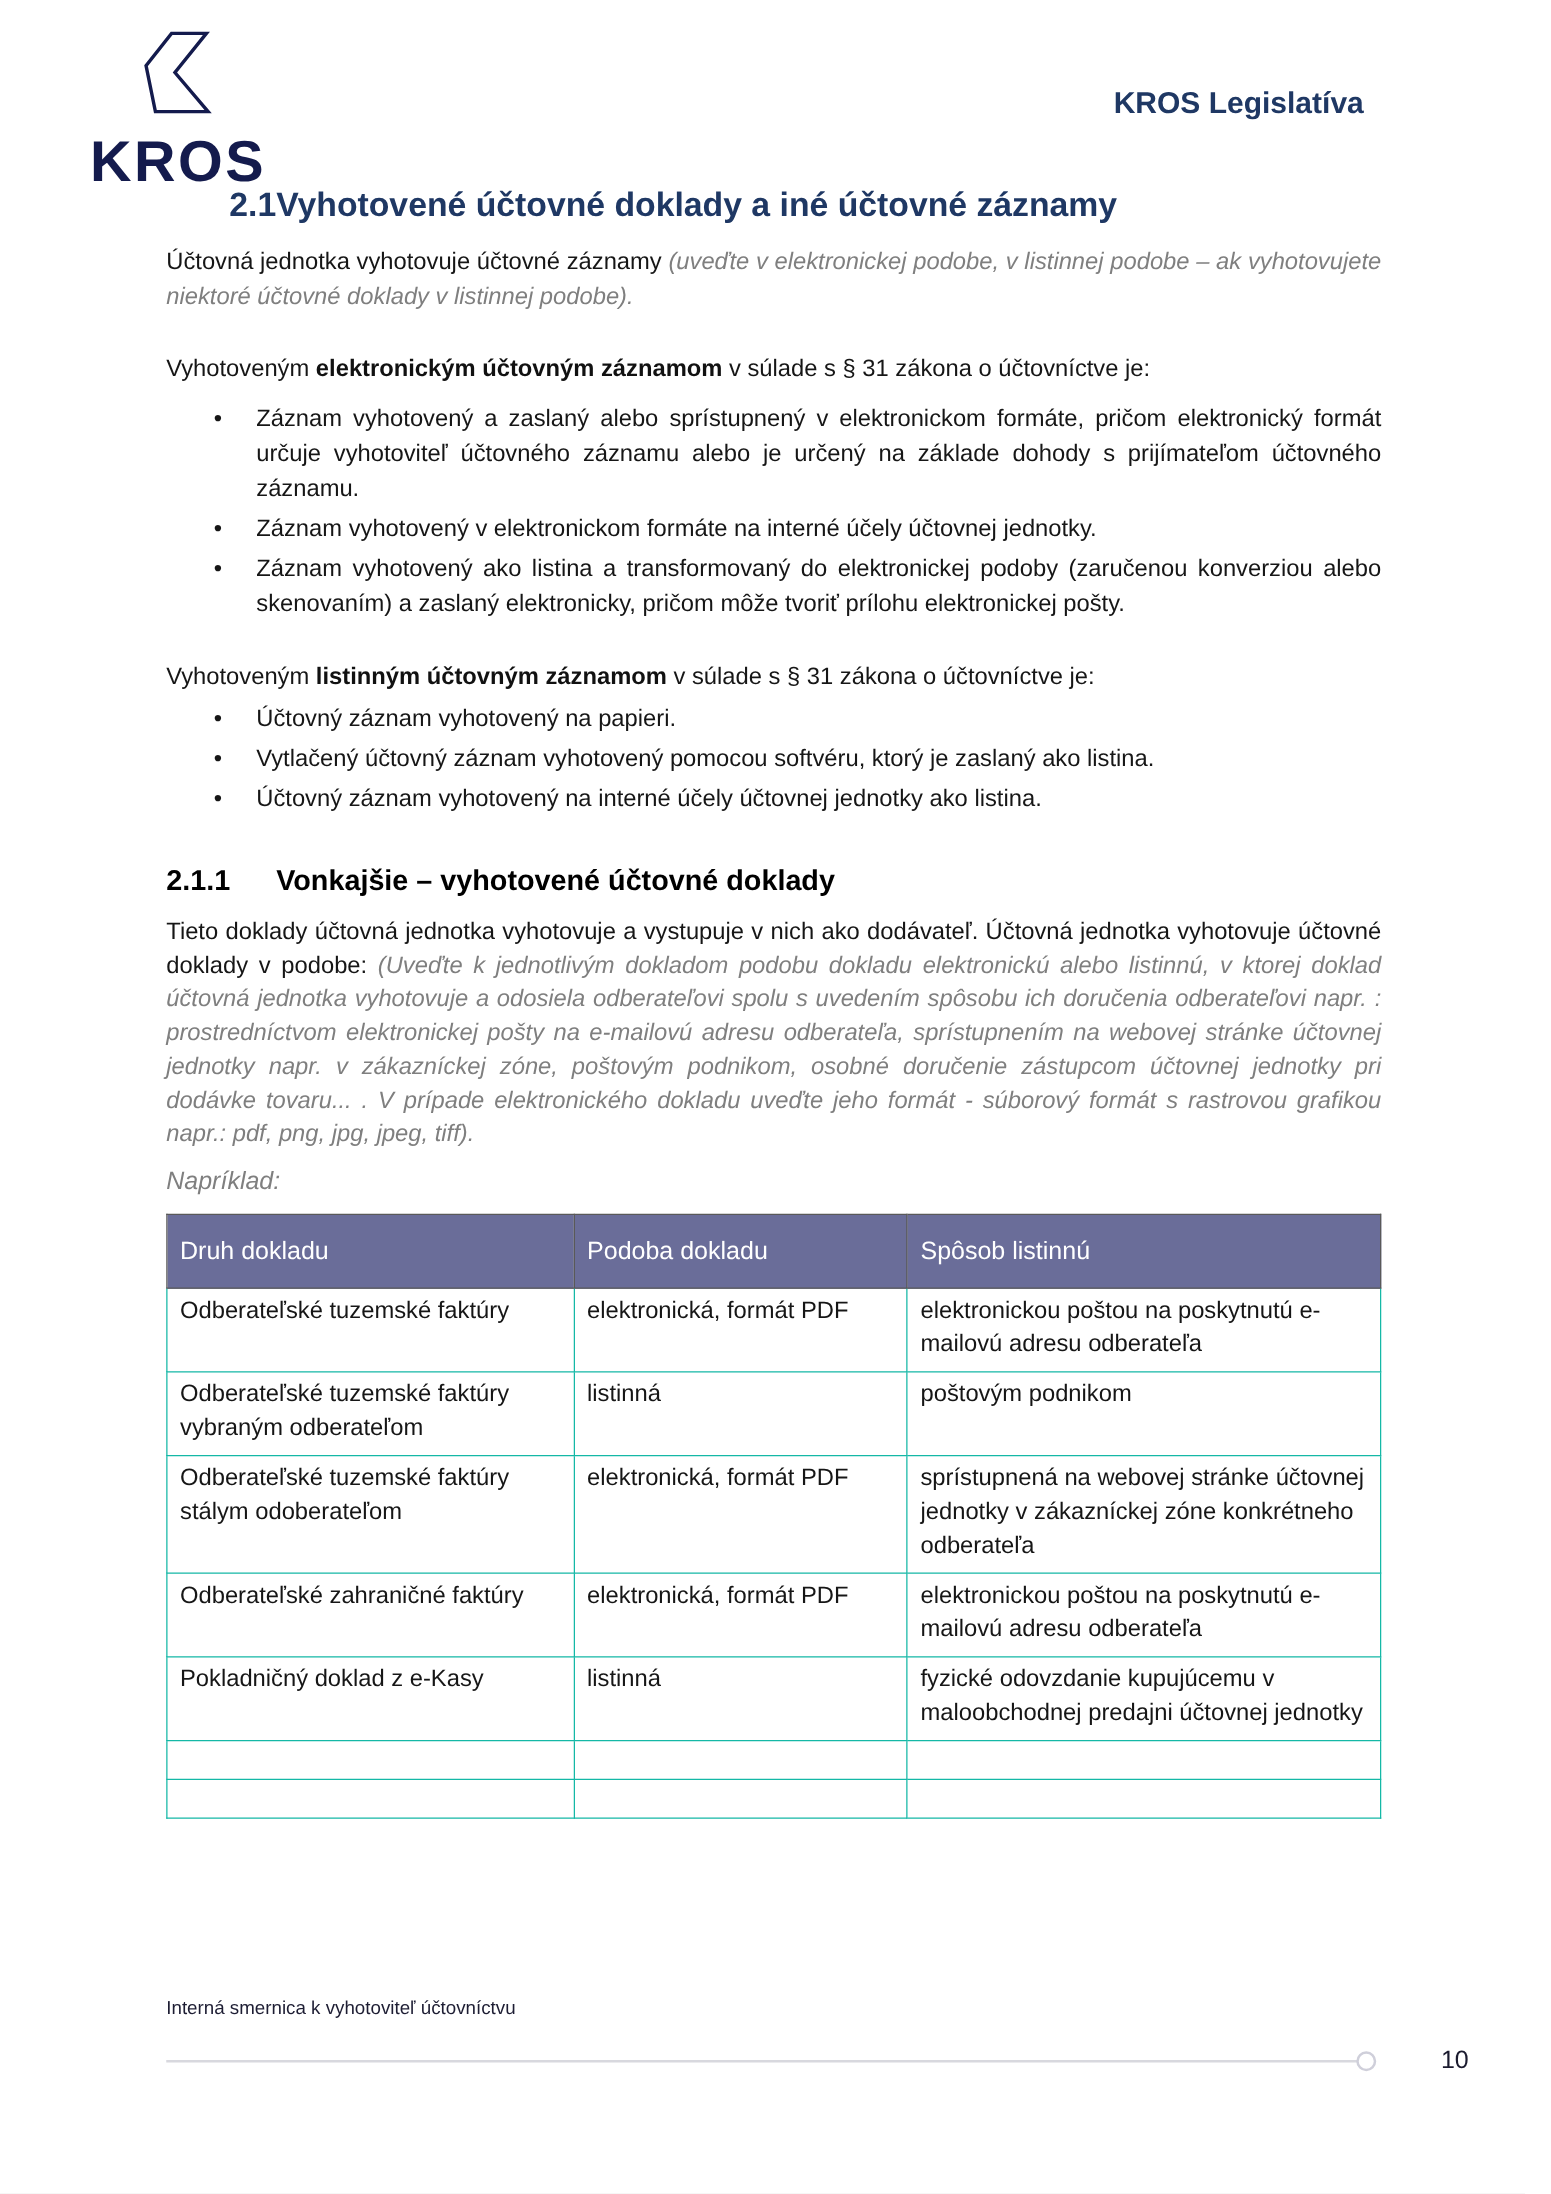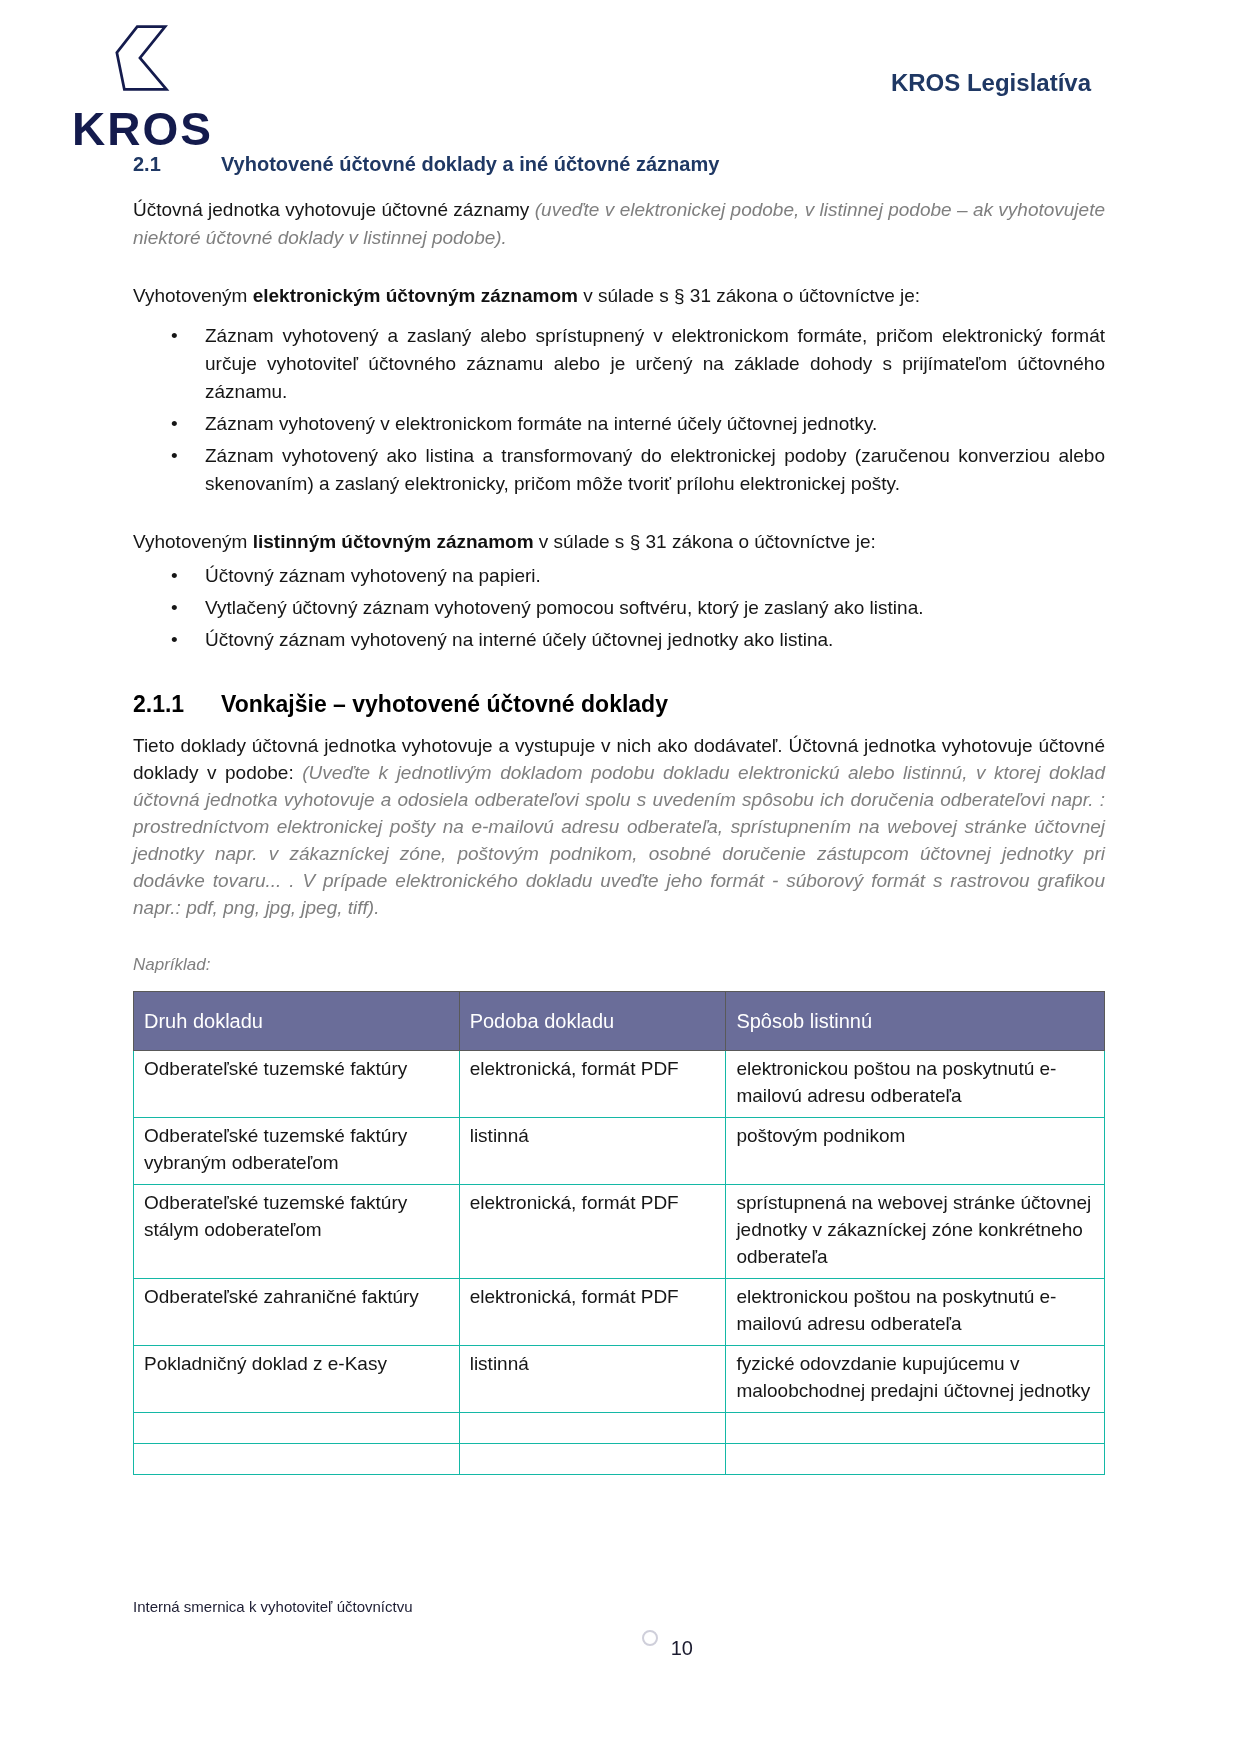--- a/index.html
+++ b/index.html
@@ -31,7 +31,7 @@
   .content{padding:0 136px 0 133px;}
   h1{
     display:flex;margin:24px 0 0 0;
-    font-size:20px;line-height:33px;font-weight:bold;color:#1f3864;
+    font-size:27px;line-height:33px;font-weight:bold;color:#1f3864;text-align:right;
   }
   h1 .num{flex:0 0 88px;}
   h2{

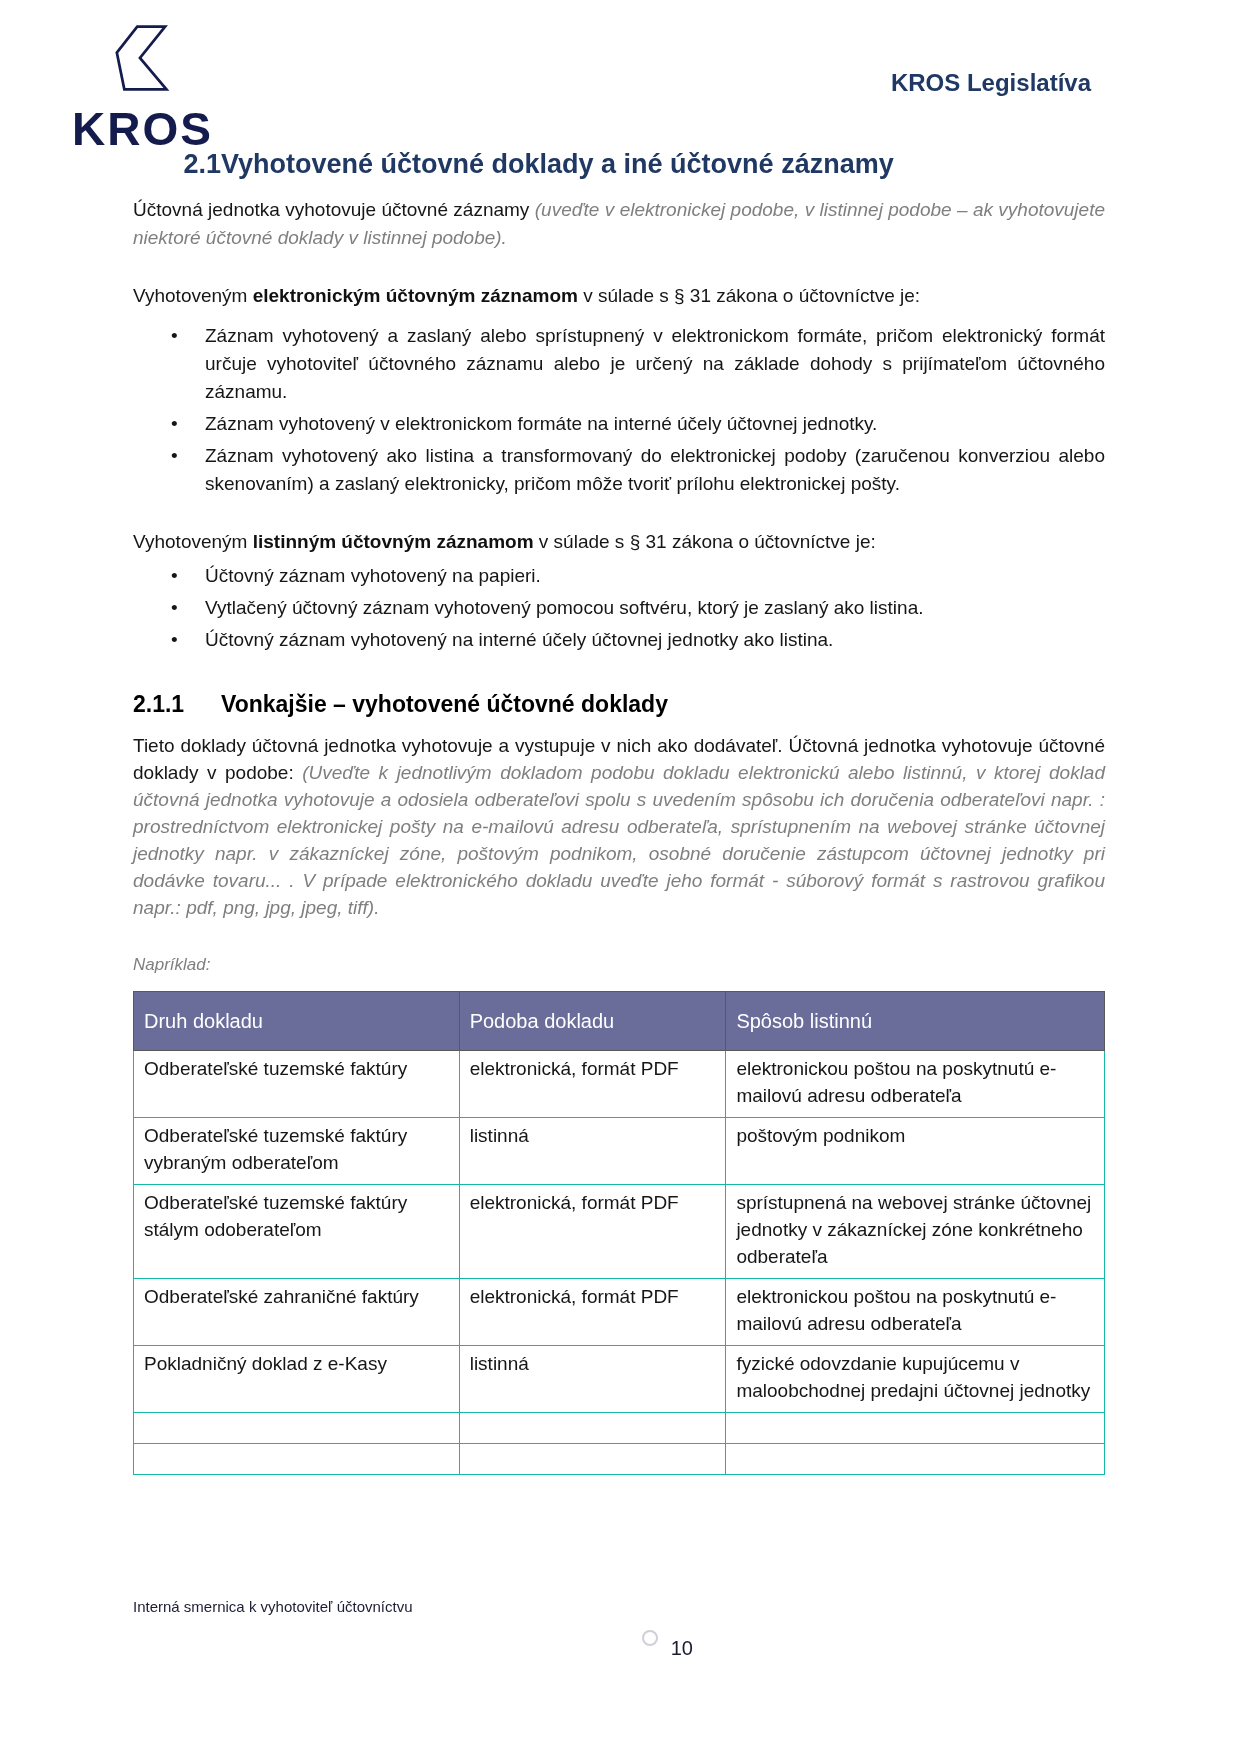--- a/index.html
+++ b/index.html
@@ -54,7 +54,7 @@
     content:"\2022";position:absolute;left:38px;top:0;
     font-size:19px;color:#161616;
   }
-  .example{margin-top:30px;font-size:17px;line-height:28px;}
+  .example{margin-top:10px;font-size:20px;line-height:28px;}
   
   table{
     border-collapse:collapse;width:972px;margin-top:12px;

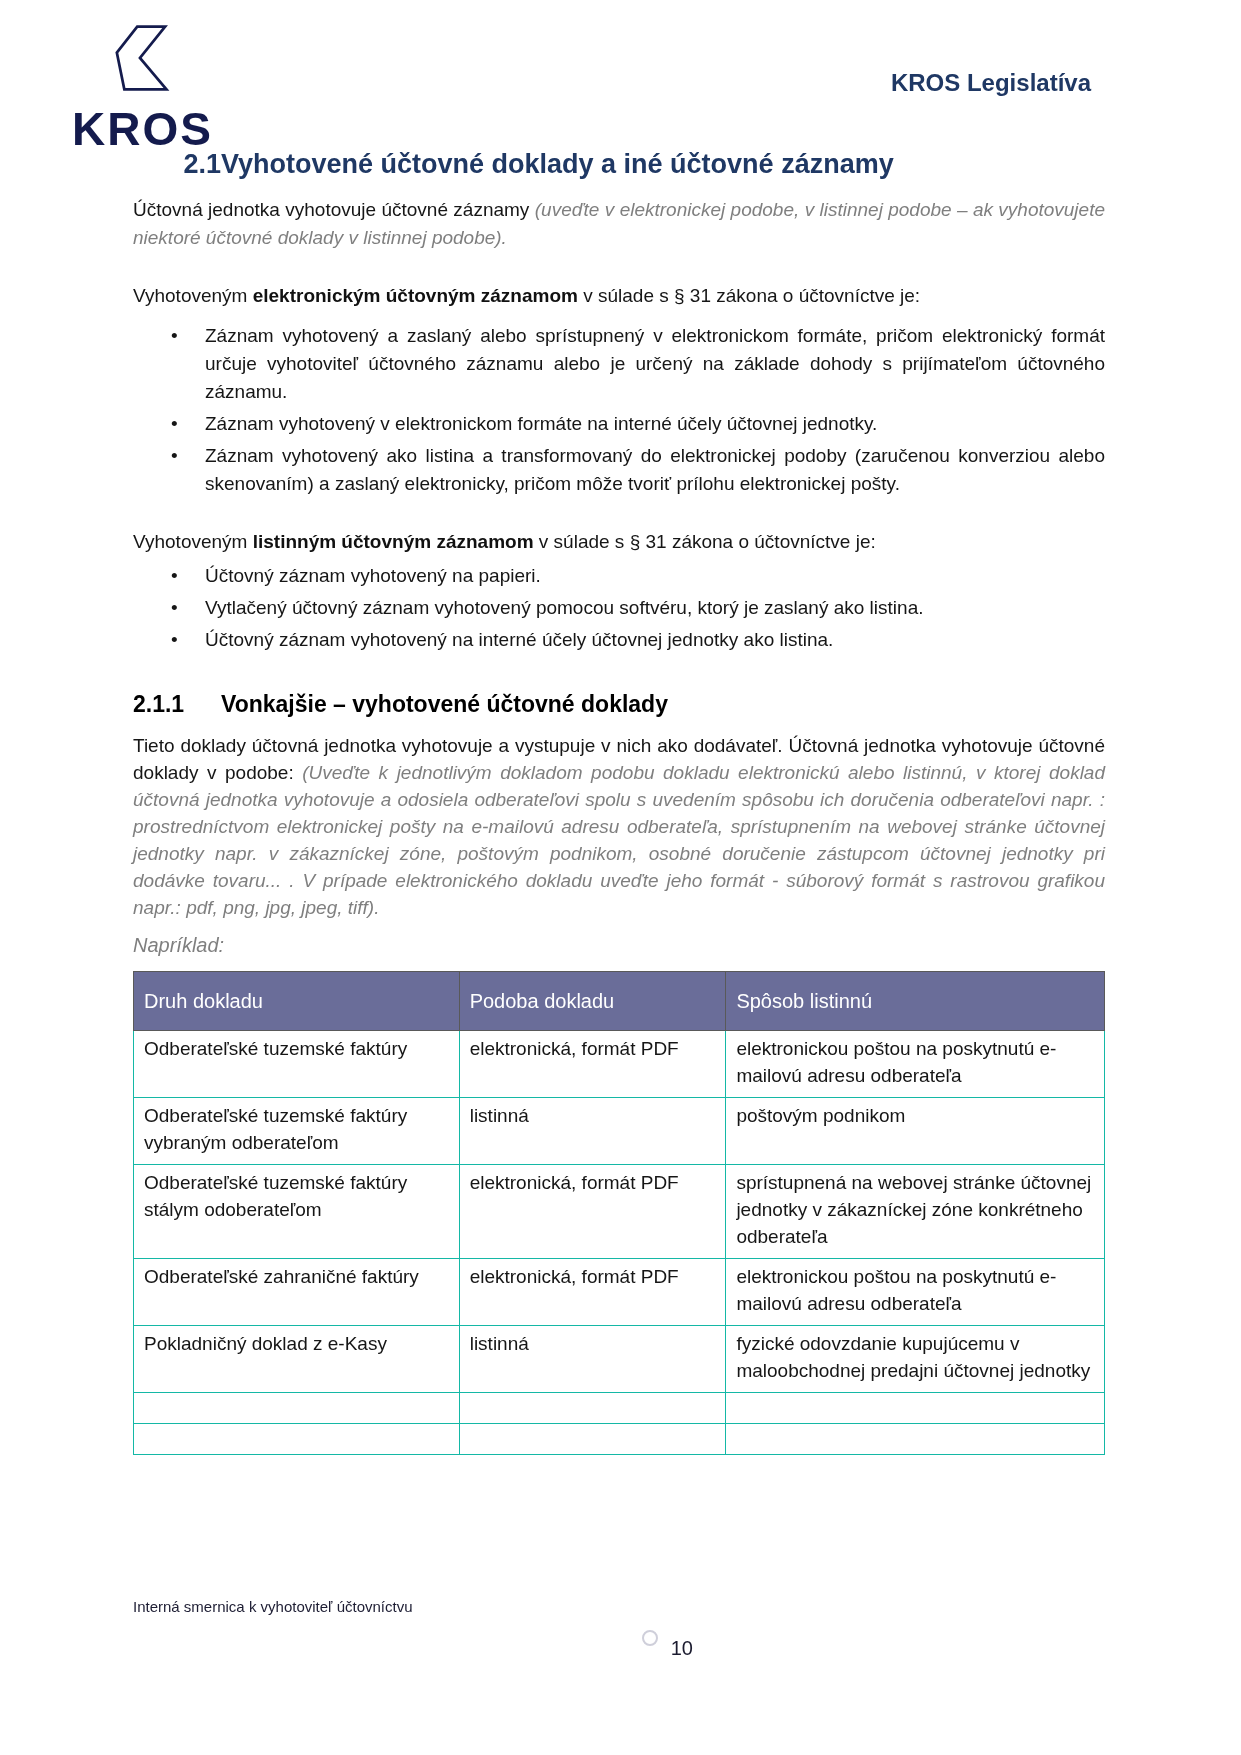--- a/index.html
+++ b/index.html
@@ -74,7 +74,7 @@
   
   .footer{position:absolute;left:133px;right:66px;top:1598px;}
   .footer-label{font-size:15px;color:#1d1d33;}
-  .footer-row{display:flex;align-items:center;margin-top:22px;flex-direction:column;}
+  .footer-row{display:flex;align-items:center;margin-top:22px;}
   .footer-linewrap{flex:1;position:relative;height:2px;background:#d8d8de;}
   .footer-circle{
     position:absolute;right:-4px;top:-7px;width:12px;height:12px;

